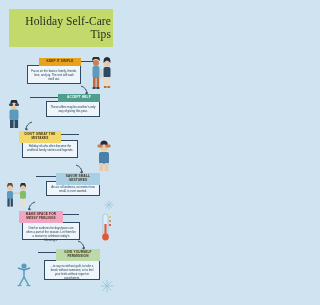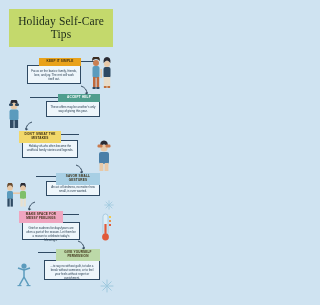--- a/index.html
+++ b/index.html
@@ -17,7 +17,7 @@
     background:#c4d96c;
     padding:6px 2px 7px;
     box-sizing:border-box;
-    text-align:center;
+    text-align:right;
   }
   .title-box .t{
     font-family:"Liberation Serif",serif;

